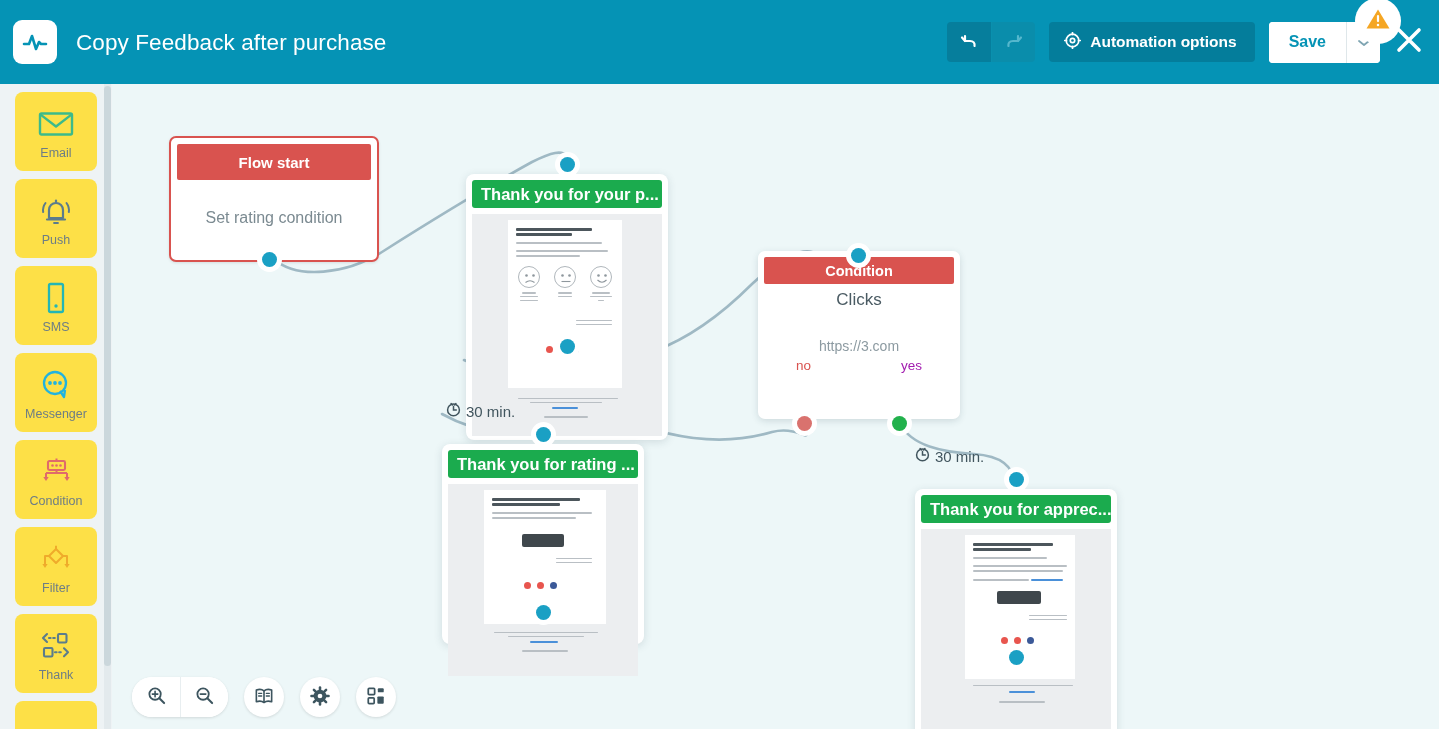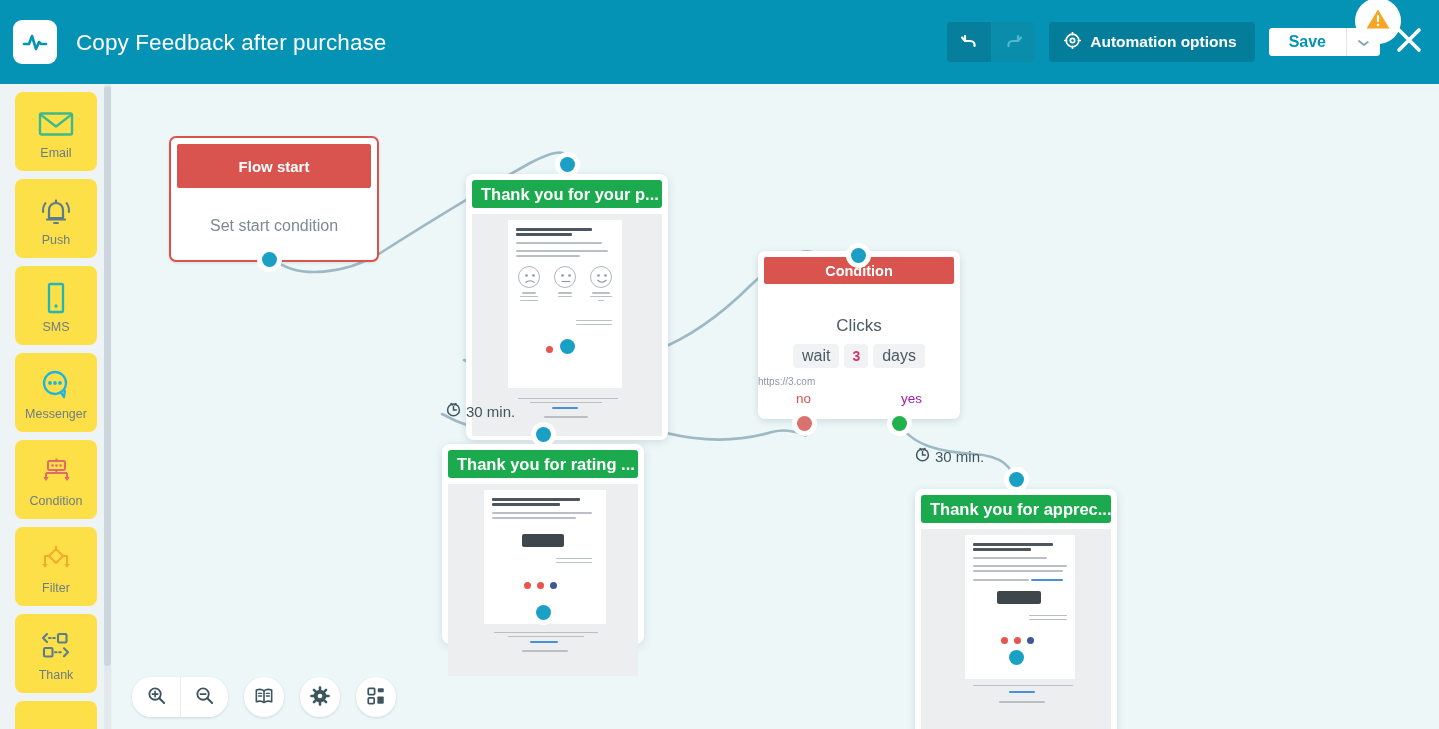--- a/index.html
+++ b/index.html
@@ -46,7 +46,7 @@
     font-size: 15.5px; font-weight: 700; cursor: pointer; border: none;
   }
 
-  .save-group { display: flex; margin-left: 14px; height: 28px; border-radius: 4px; overflow: hidden; background: #fff; }
+  .save-group { display: flex; margin-left: 14px; height: 41px; border-radius: 4px; overflow: hidden; background: #fff; }
   #save-button {
     background: #fff; color: #0593b5; font-size: 16px; font-weight: 700;
     padding: 0 20px; display: flex; align-items: center; cursor: pointer; border: none;

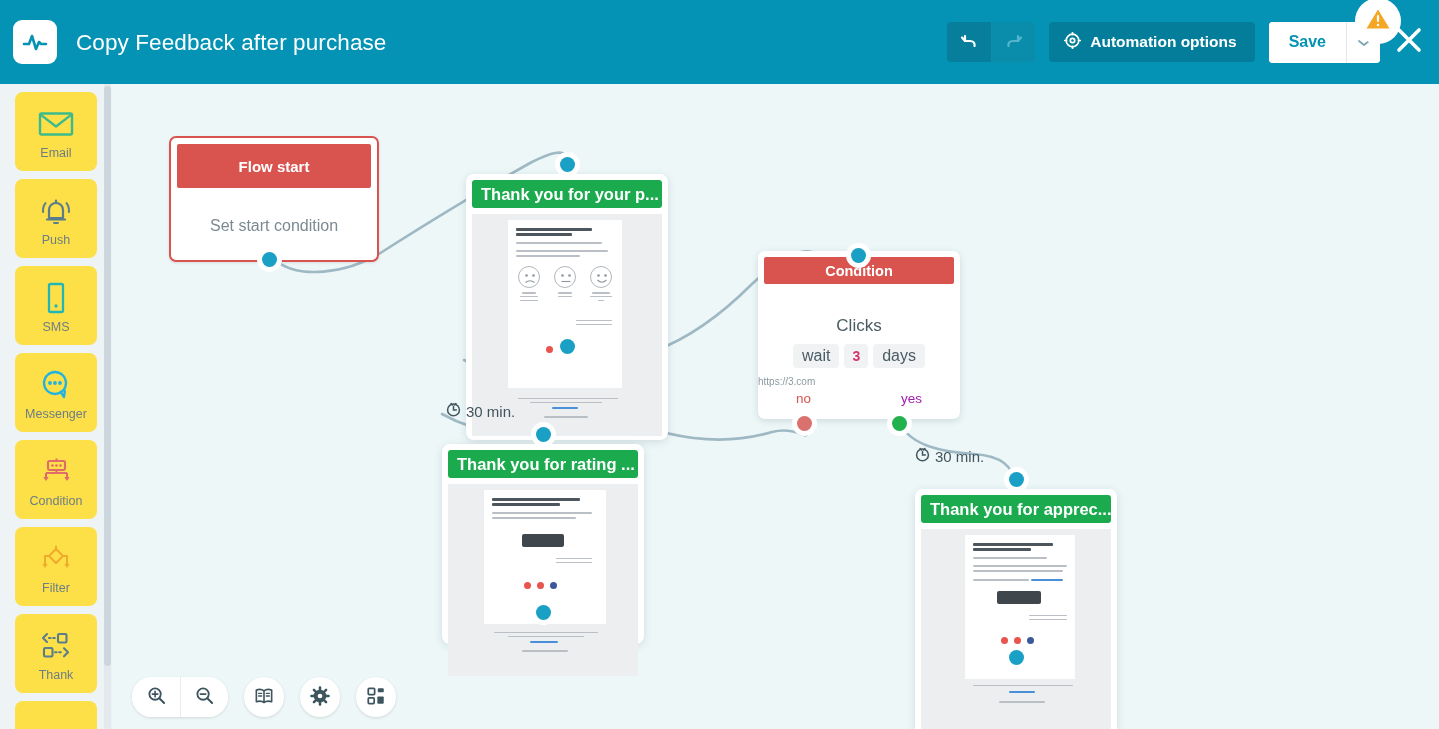--- a/index.html
+++ b/index.html
@@ -105,7 +105,7 @@
     box-shadow: 0 1px 3px rgba(0,0,0,.10);
   }
   #flow-start-header {
-    margin: 6px 6px 0; height: 44px; background: #d9534f; color: #fff;
+    margin: 6px 6px 0; height: 36px; background: #d9534f; color: #fff;
     display: flex; align-items: center; justify-content: center;
     font-size: 15px; font-weight: 700; border-radius: 2px;
   }

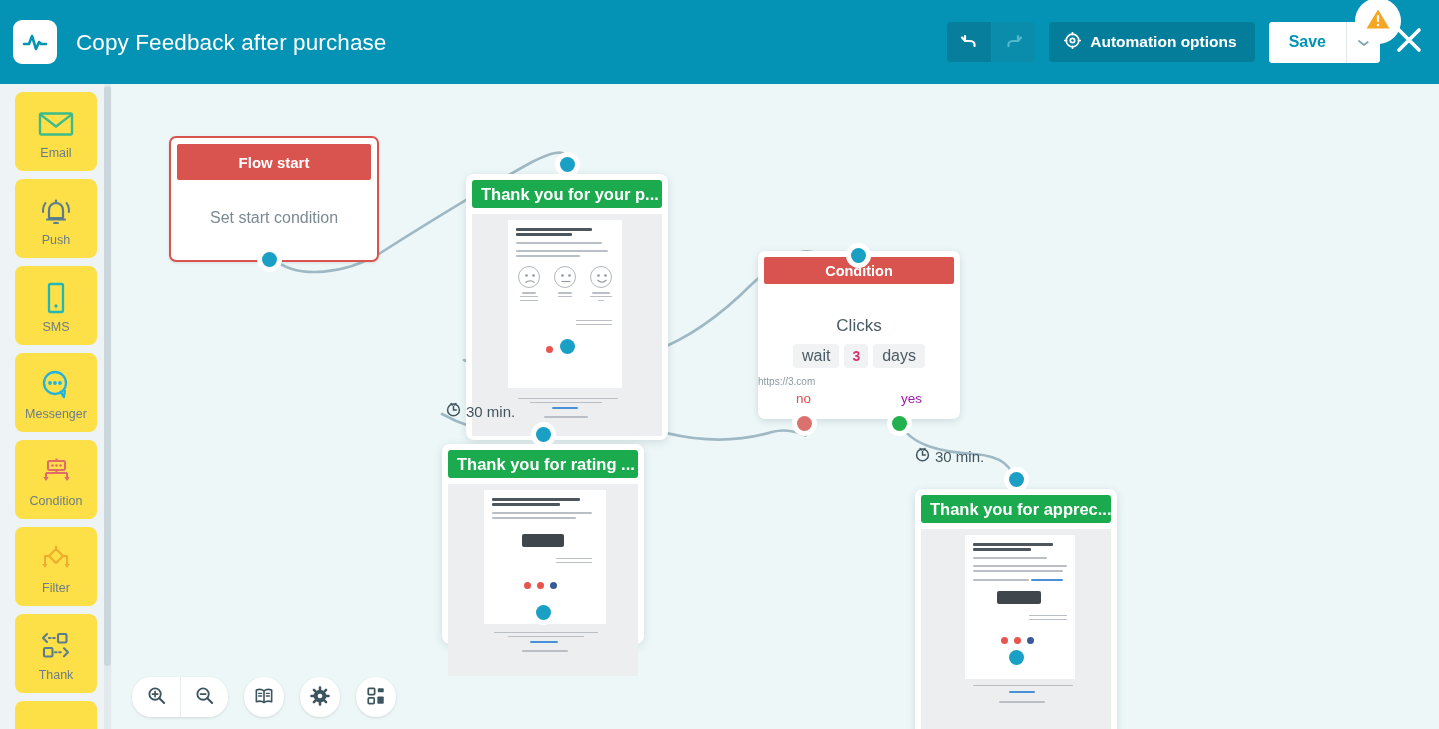--- a/index.html
+++ b/index.html
@@ -396,7 +396,7 @@
 
     <div class="node" id="node-flow-start">
       <div id="flow-start-header">Flow start</div>
-      <div id="flow-start-body">Set start condition</div>
+      <div id="flow-start-body">Set rating condition</div>
     </div>
     <div class="dot" style="left:145px; top:163px;"></div>
 

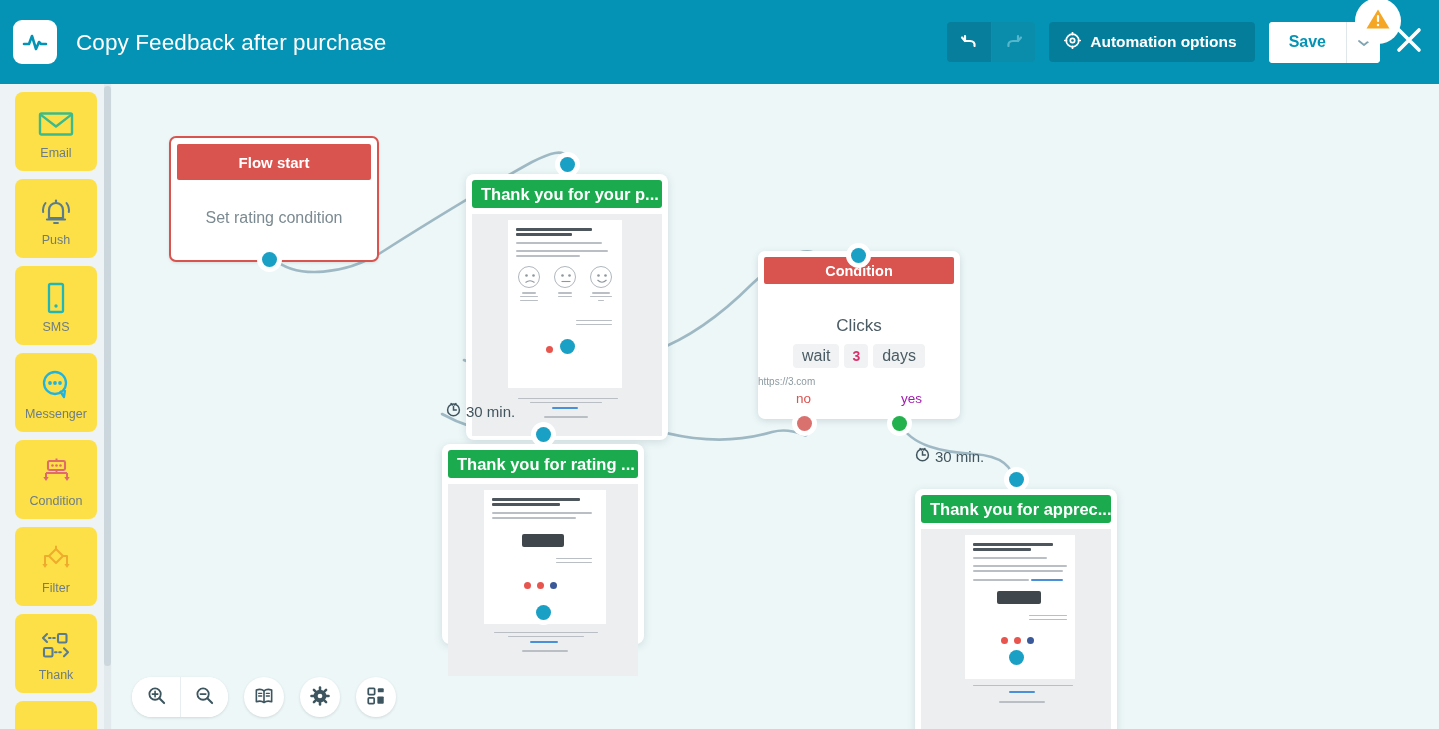--- a/index.html
+++ b/index.html
@@ -124,7 +124,7 @@
     display: flex; align-items: center; justify-content: center;
     font-size: 14.5px; font-weight: 700; border-radius: 2px;
   }
-  #condition-metric { text-align: center; font-size: 17px; color: #4a5b63; margin-top: 32px; }
+  #condition-metric { text-align: center; font-size: 17px; color: #4a5b63; margin-top: 6px; }
   #condition-wait-row {
     display: flex; justify-content: center; align-items: center; gap: 5px; margin-top: 8px;
   }

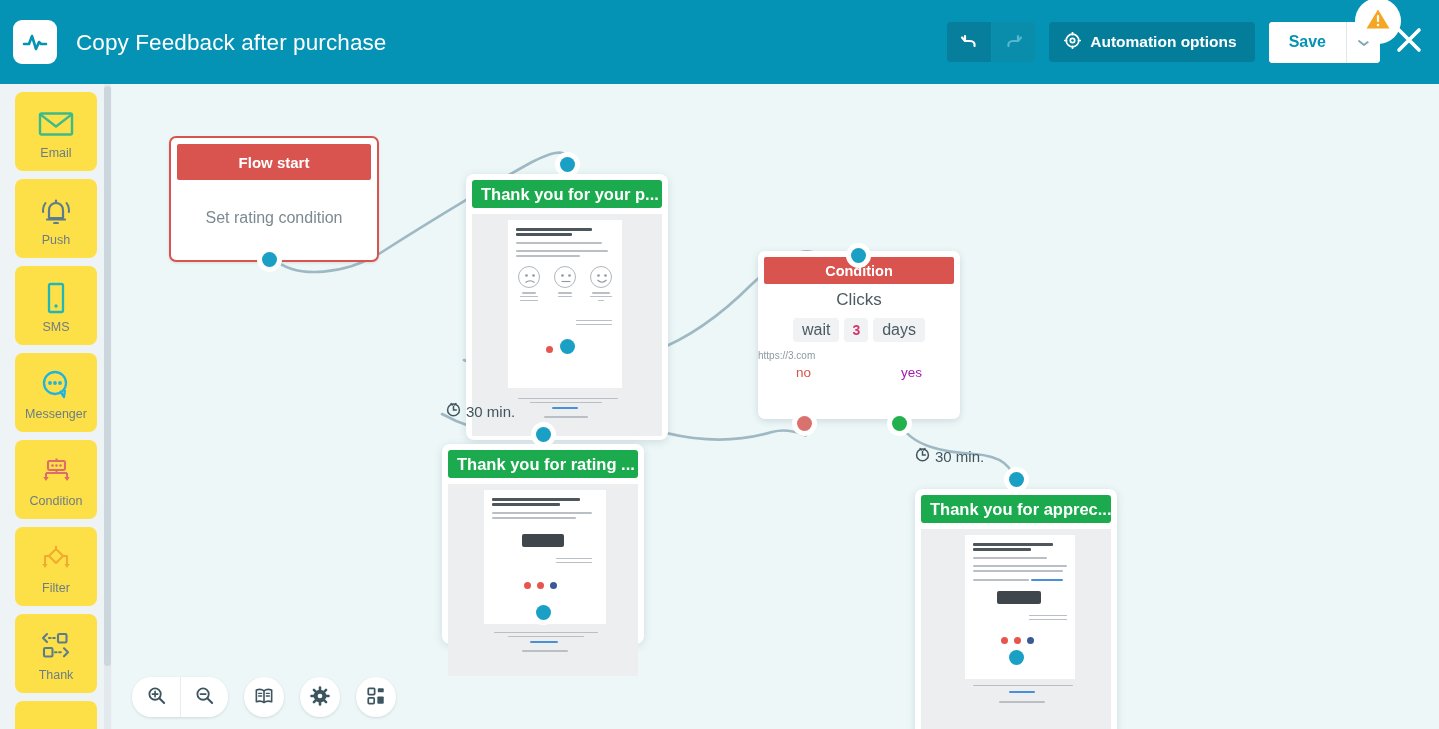--- a/index.html
+++ b/index.html
@@ -455,11 +455,6 @@
     <div class="node" id="node-condition">
       <div id="condition-header">Condition</div>
       <div id="condition-metric">Clicks</div>
-      <div id="condition-wait-row">
-        <span class="pill">wait</span>
-        <span class="pill num">3</span>
-        <span class="pill">days</span>
-      </div>
       <div id="condition-url">https://3.com</div>
       <div id="condition-branches">
         <span id="branch-no">no</span>

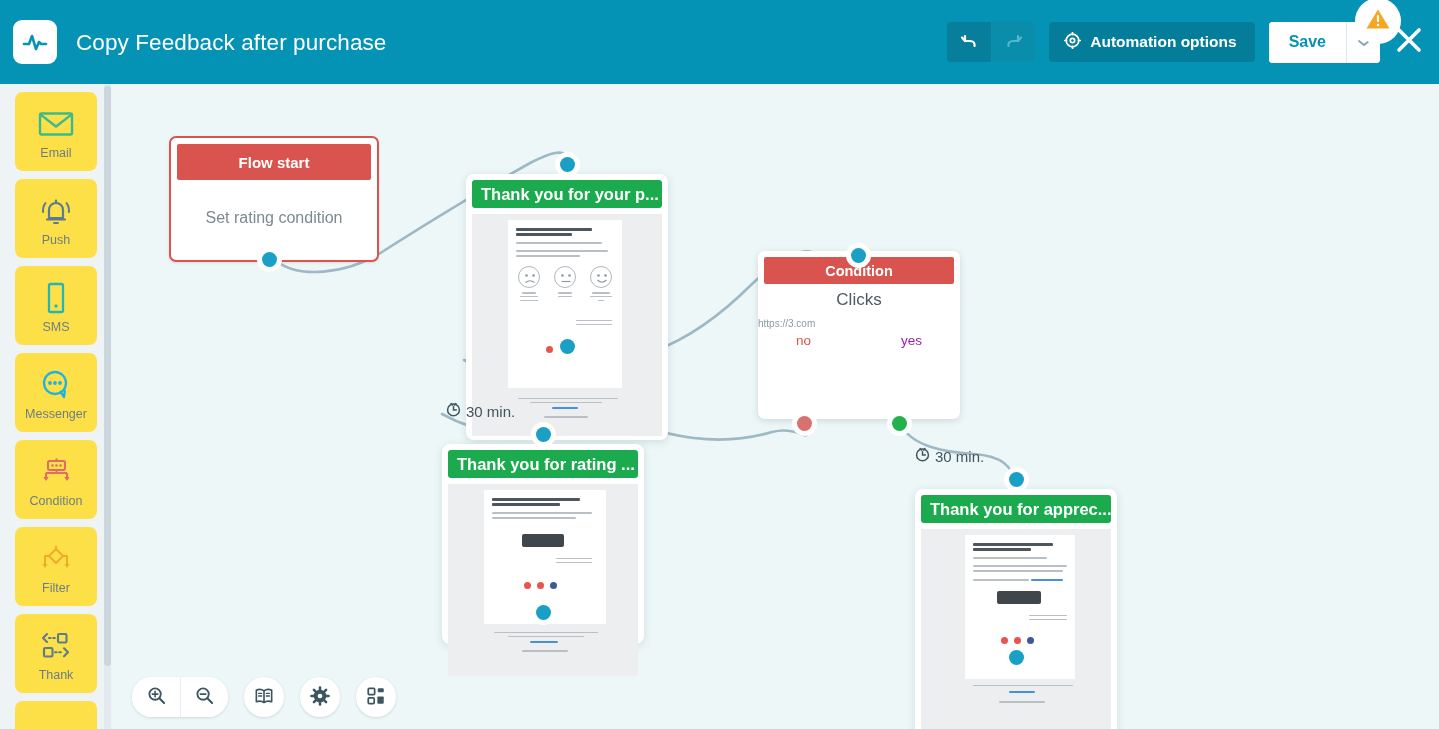--- a/index.html
+++ b/index.html
@@ -130,7 +130,7 @@
   }
   .pill { background: #f0f2f3; border-radius: 4px; padding: 3px 9px; font-size: 16px; color: #4a5b63; }
   .pill.num { color: #d6336c; font-weight: 700; font-size: 14px; padding: 4px 8px; }
-  #condition-url { font-size: 10px; color: #8c9aa1; margin-top: 8px; }
+  #condition-url { text-align: center; font-size: 14px; color: #8c9aa1; margin-top: 28px; }
   #condition-branches {
     display: flex; justify-content: space-between; padding: 0 38px; margin-top: 4px;
   }

